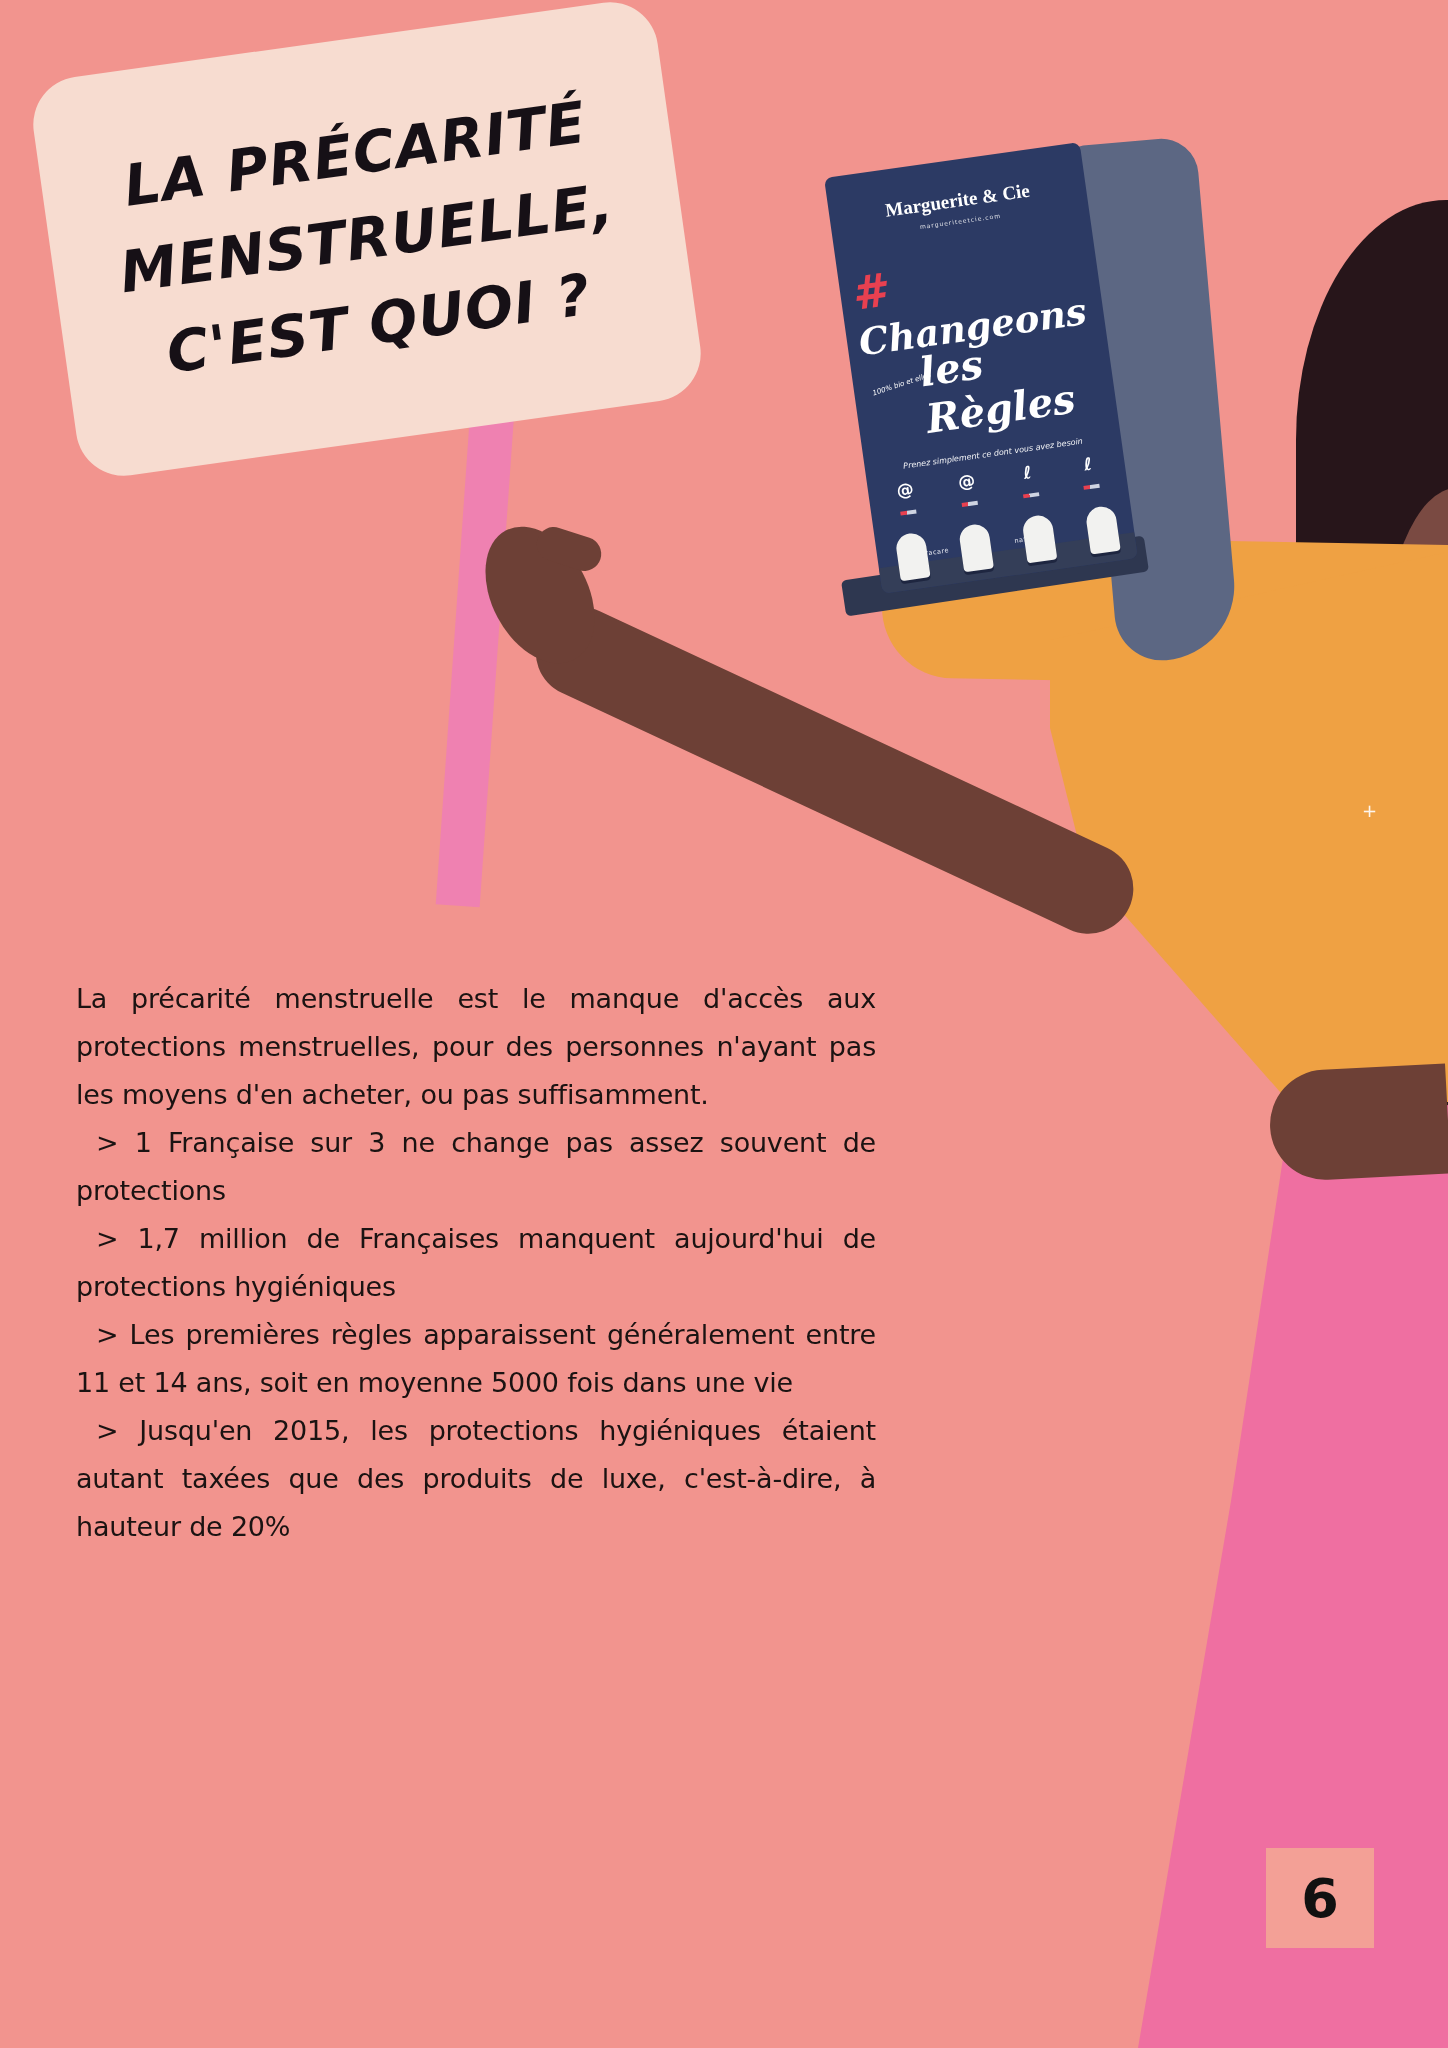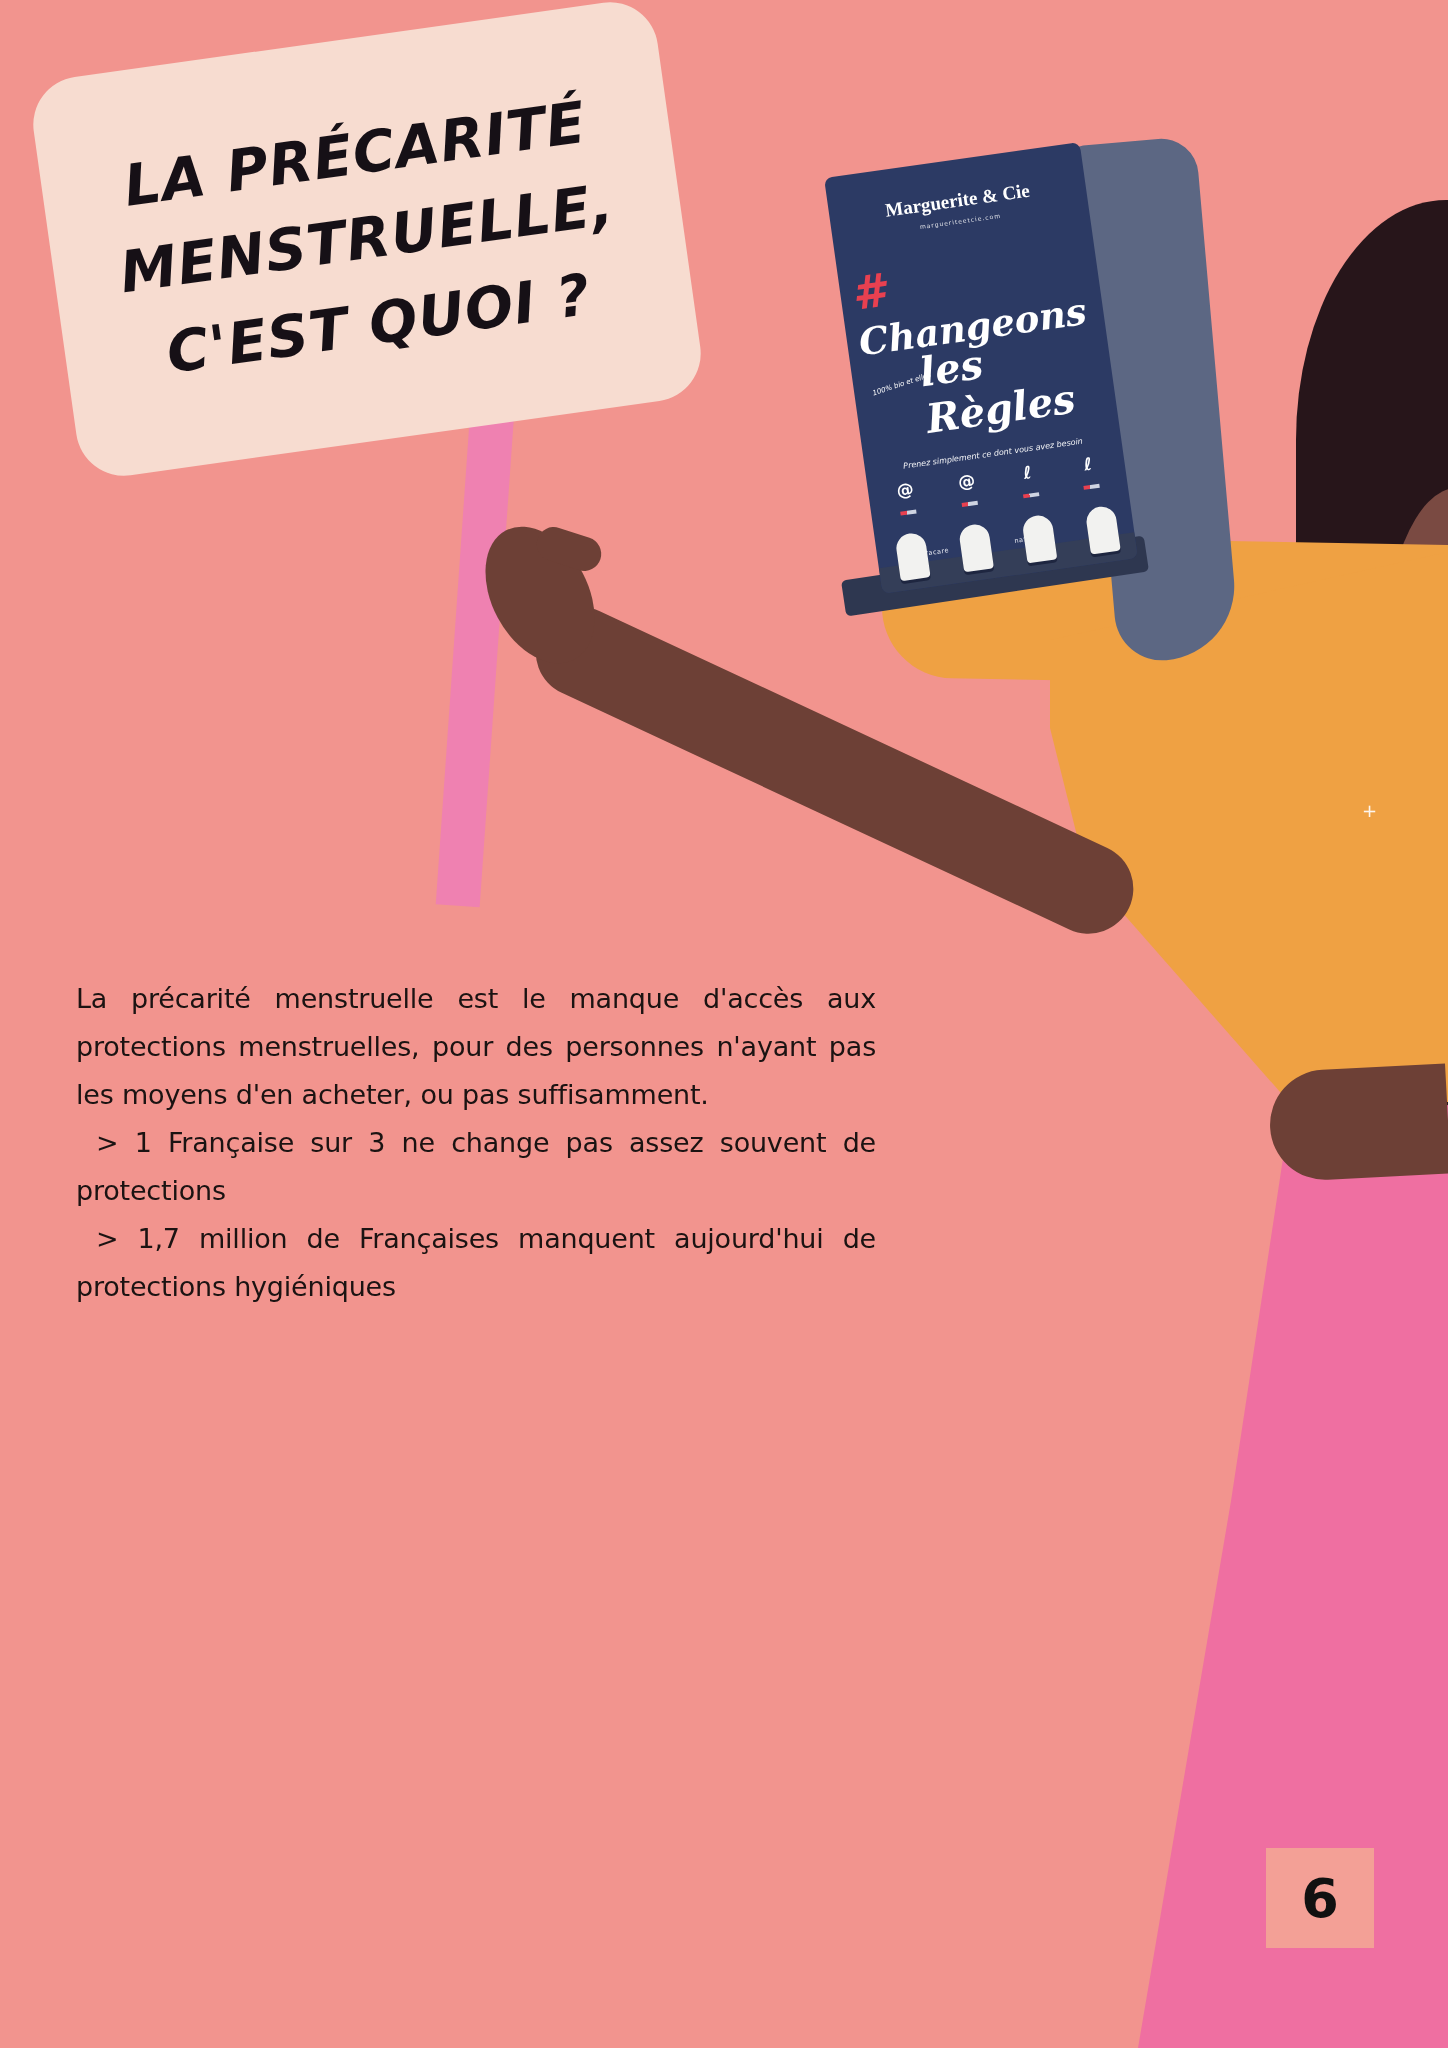--- a/index.html
+++ b/index.html
@@ -154,6 +154,7 @@
   <p class="intro">La précarité menstruelle est le manque d'accès aux protections menstruelles, pour des personnes n'ayant pas les moyens d'en acheter, ou pas suffisamment.</p>
   <p class="fact">&gt; 1 Française sur 3 ne change pas assez souvent de protections</p>
   <p class="fact">&gt; 1,7 million de Françaises manquent aujourd'hui de protections hygiéniques</p>
+  <p class="fact group2-start">&gt; Les premières règles apparaissent généralement entre 11 et 14 ans, soit en moyenne 5000 fois dans une vie</p>
 </div>
 
 <div class="abs page-badge">

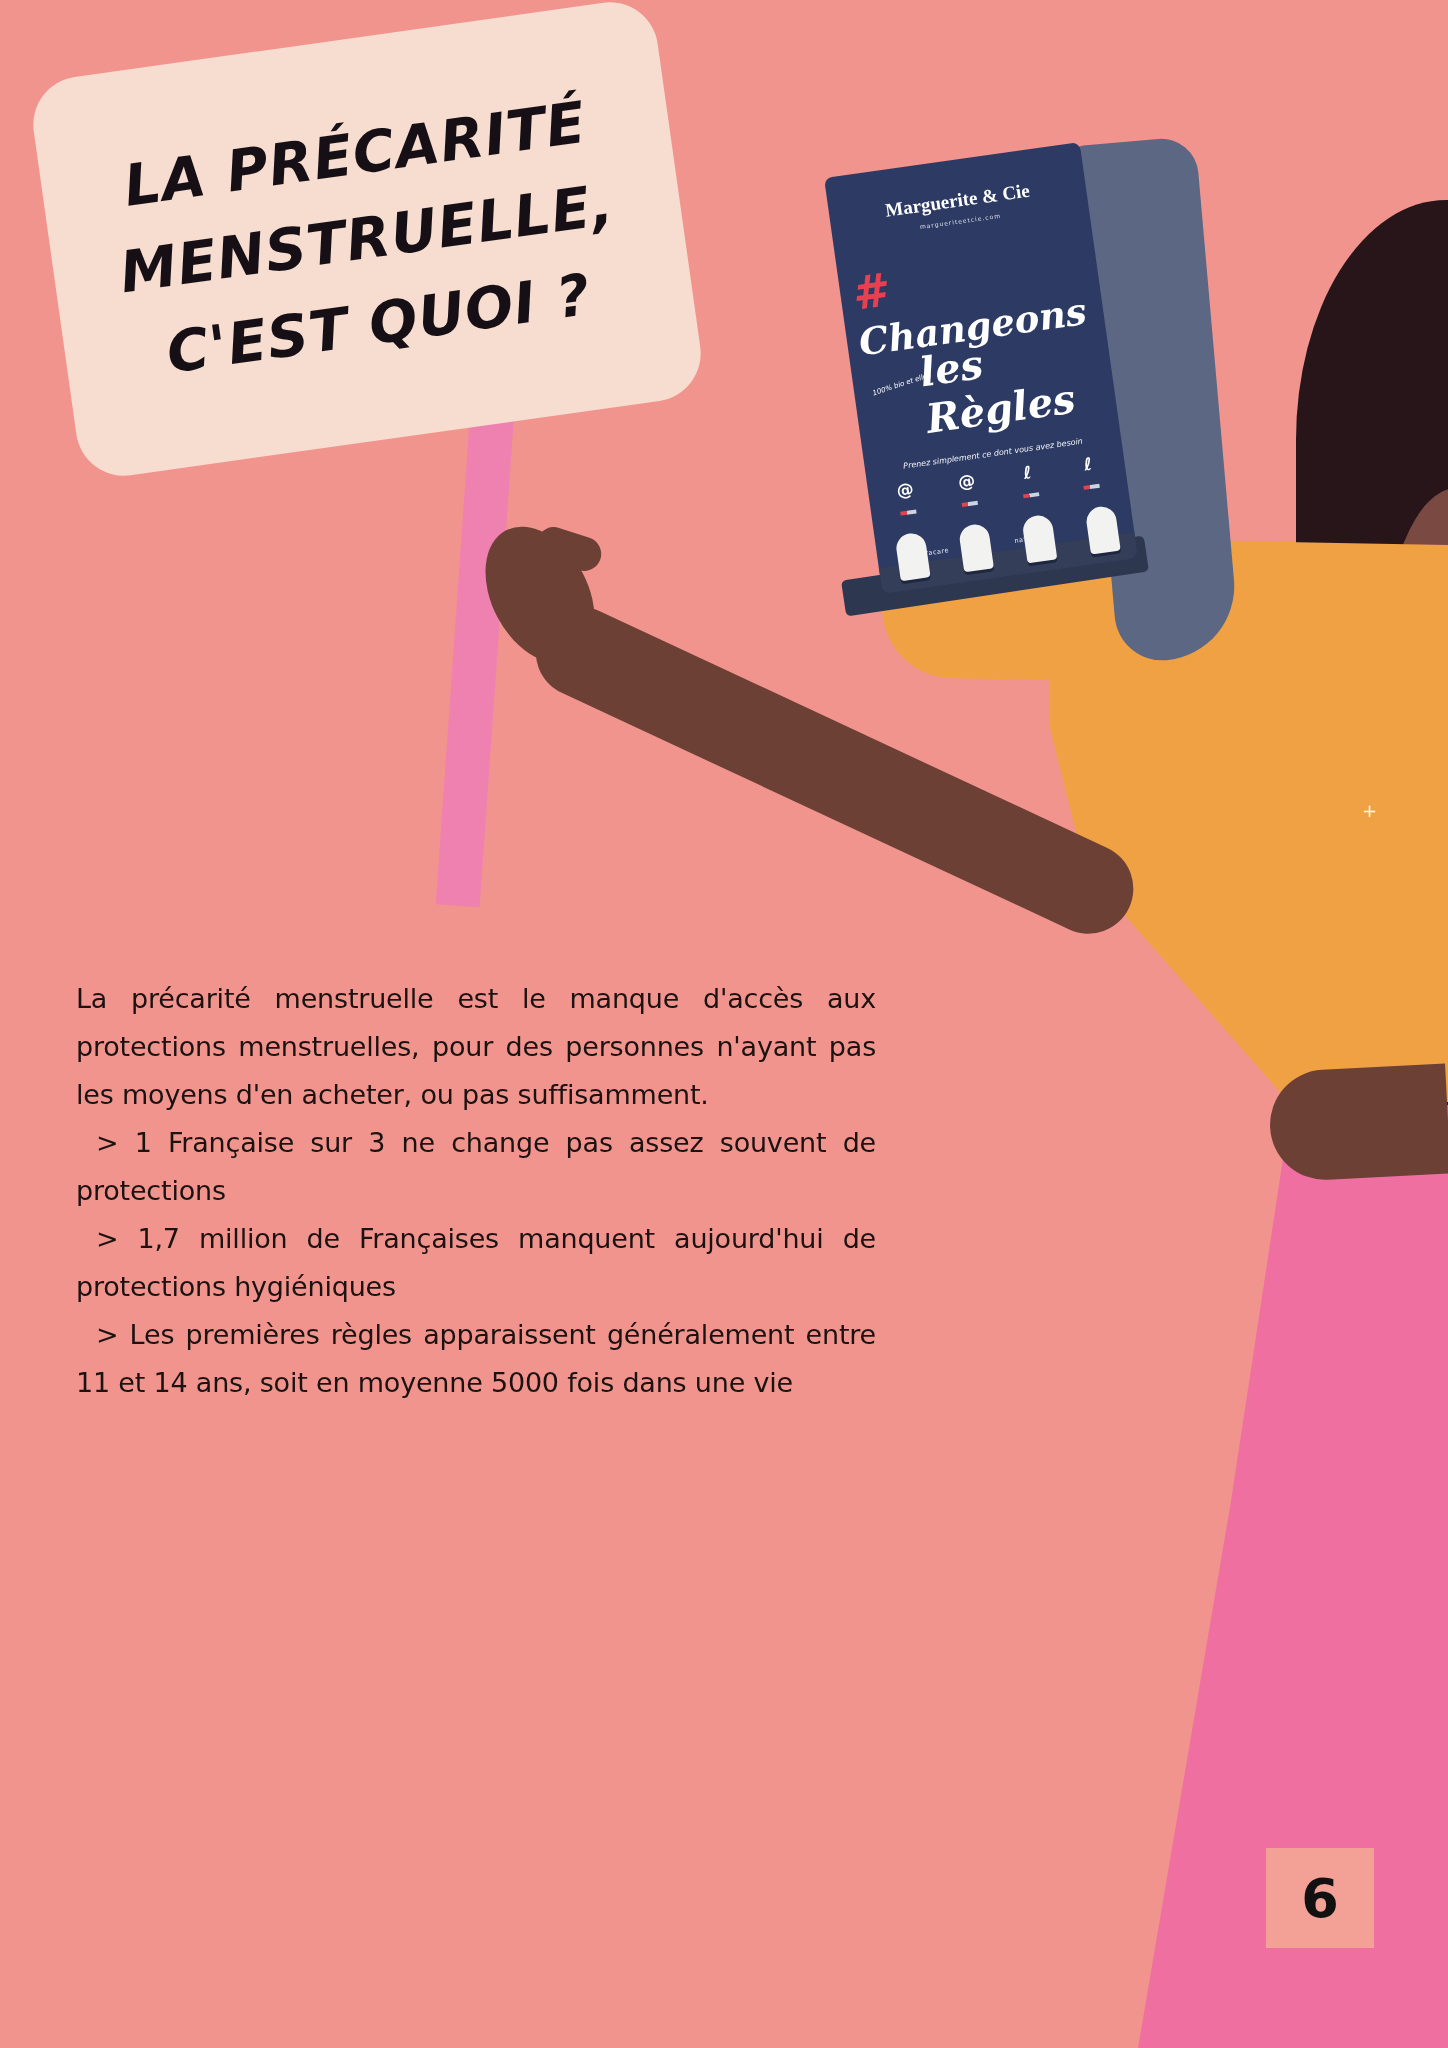--- a/index.html
+++ b/index.html
@@ -155,6 +155,7 @@
   <p class="fact">&gt; 1 Française sur 3 ne change pas assez souvent de protections</p>
   <p class="fact">&gt; 1,7 million de Françaises manquent aujourd'hui de protections hygiéniques</p>
   <p class="fact group2-start">&gt; Les premières règles apparaissent généralement entre 11 et 14 ans, soit en moyenne 5000 fois dans une vie</p>
+  <p class="fact">&gt; Jusqu'en 2015, les protections hygiéniques étaient autant taxées que des produits de luxe, c'est-à-dire, à hauteur de 20%</p>
 </div>
 
 <div class="abs page-badge">

